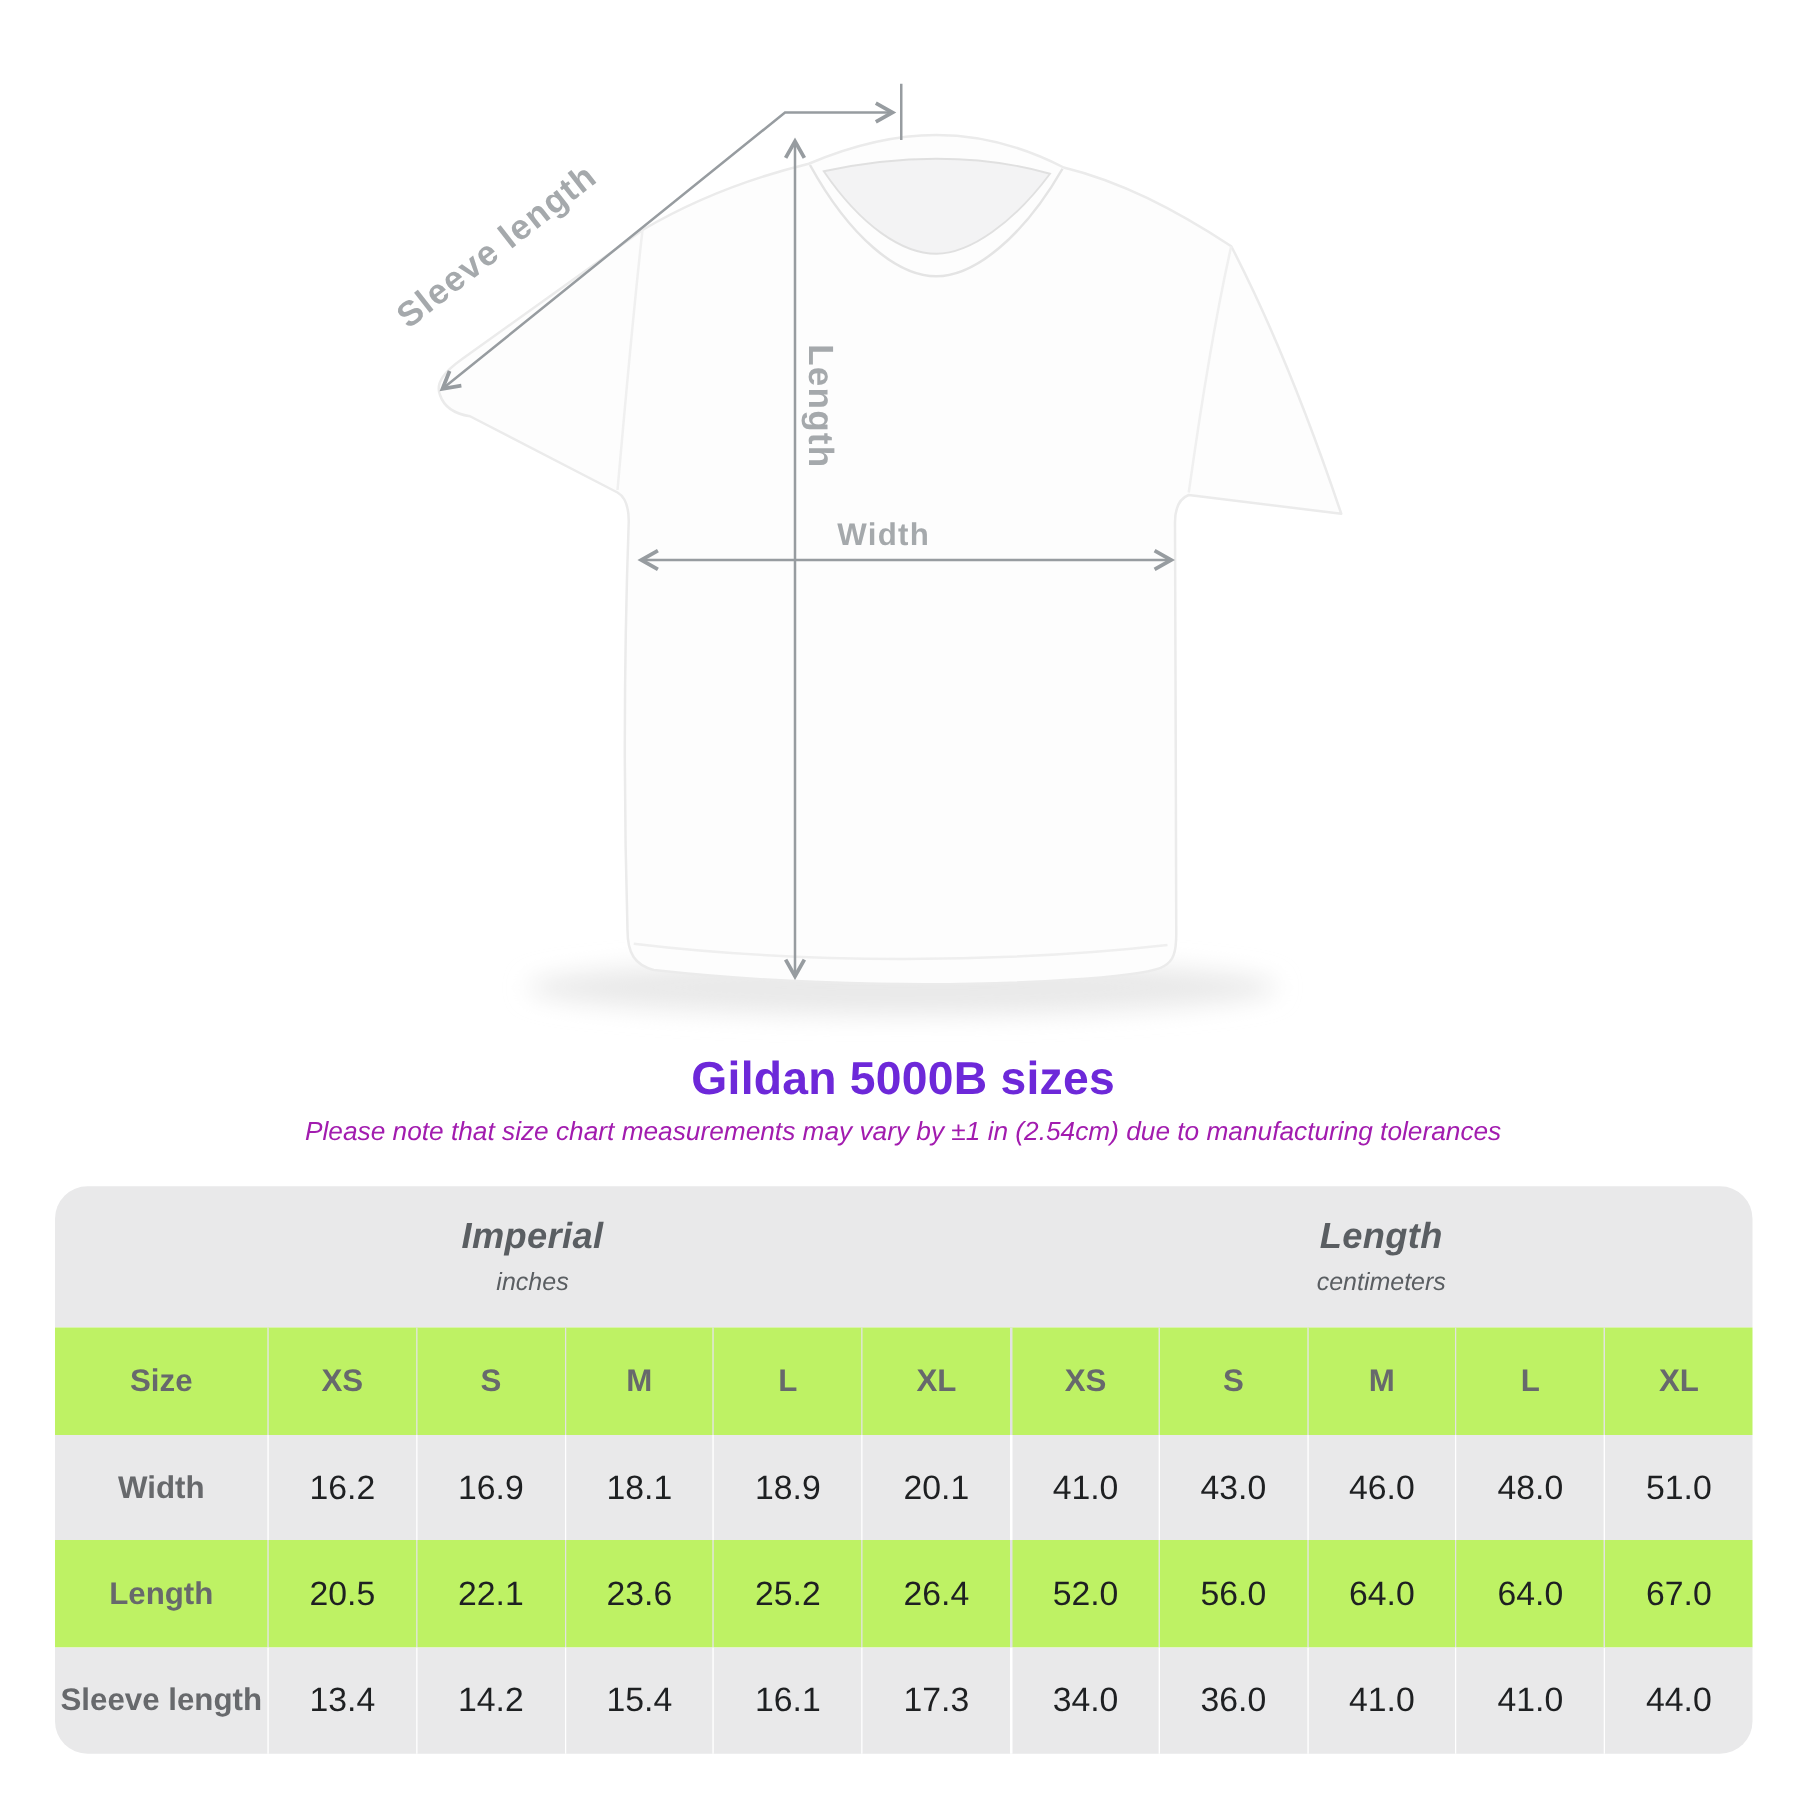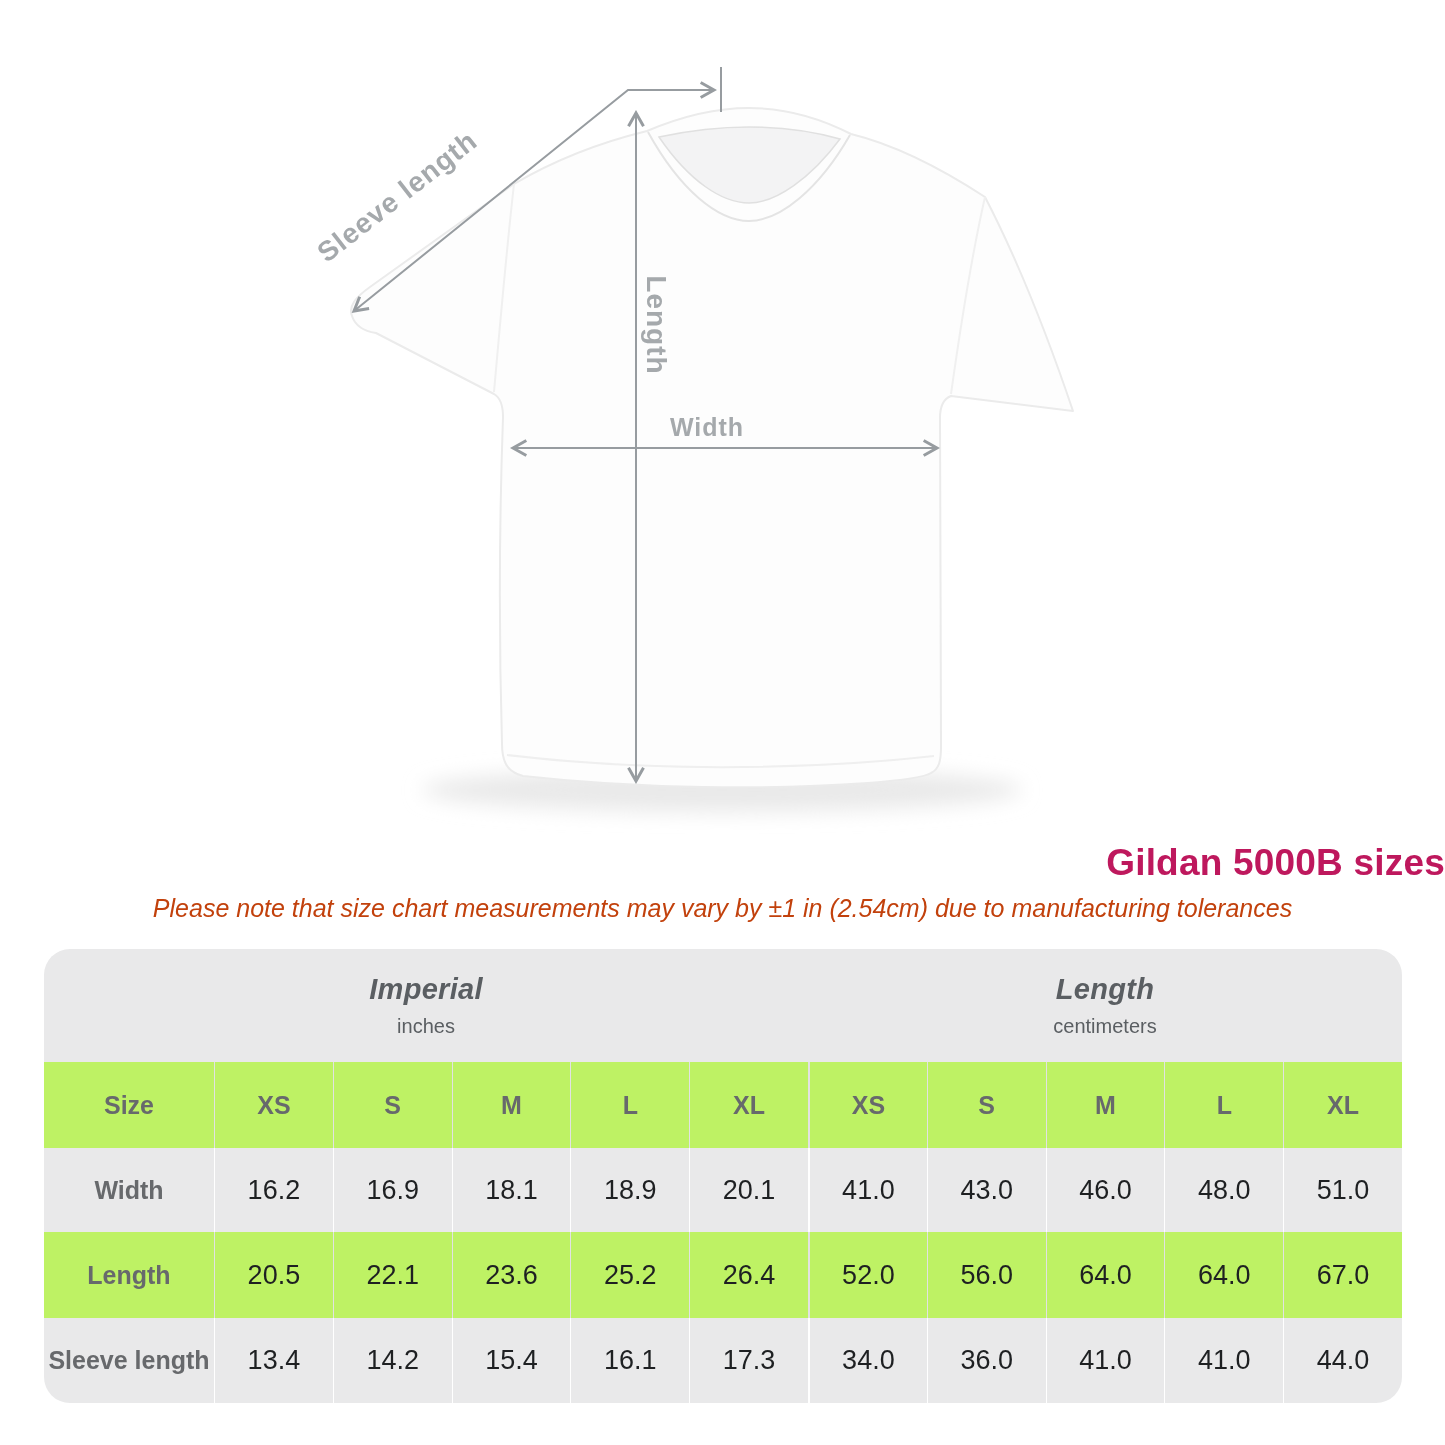--- a/index.html
+++ b/index.html
@@ -12,8 +12,8 @@
 
   .title {
     position:absolute; left:0; top:842px; width:100%;
-    text-align:right; font-size:37px; font-weight:700;
-    color:#be185d; letter-spacing:0.2px;
+    text-align:center; font-size:37px; font-weight:700;
+    color:#6d28d9; letter-spacing:0.2px;
   }
   .subtitle {
     position:absolute; left:0; top:894px; width:100%;

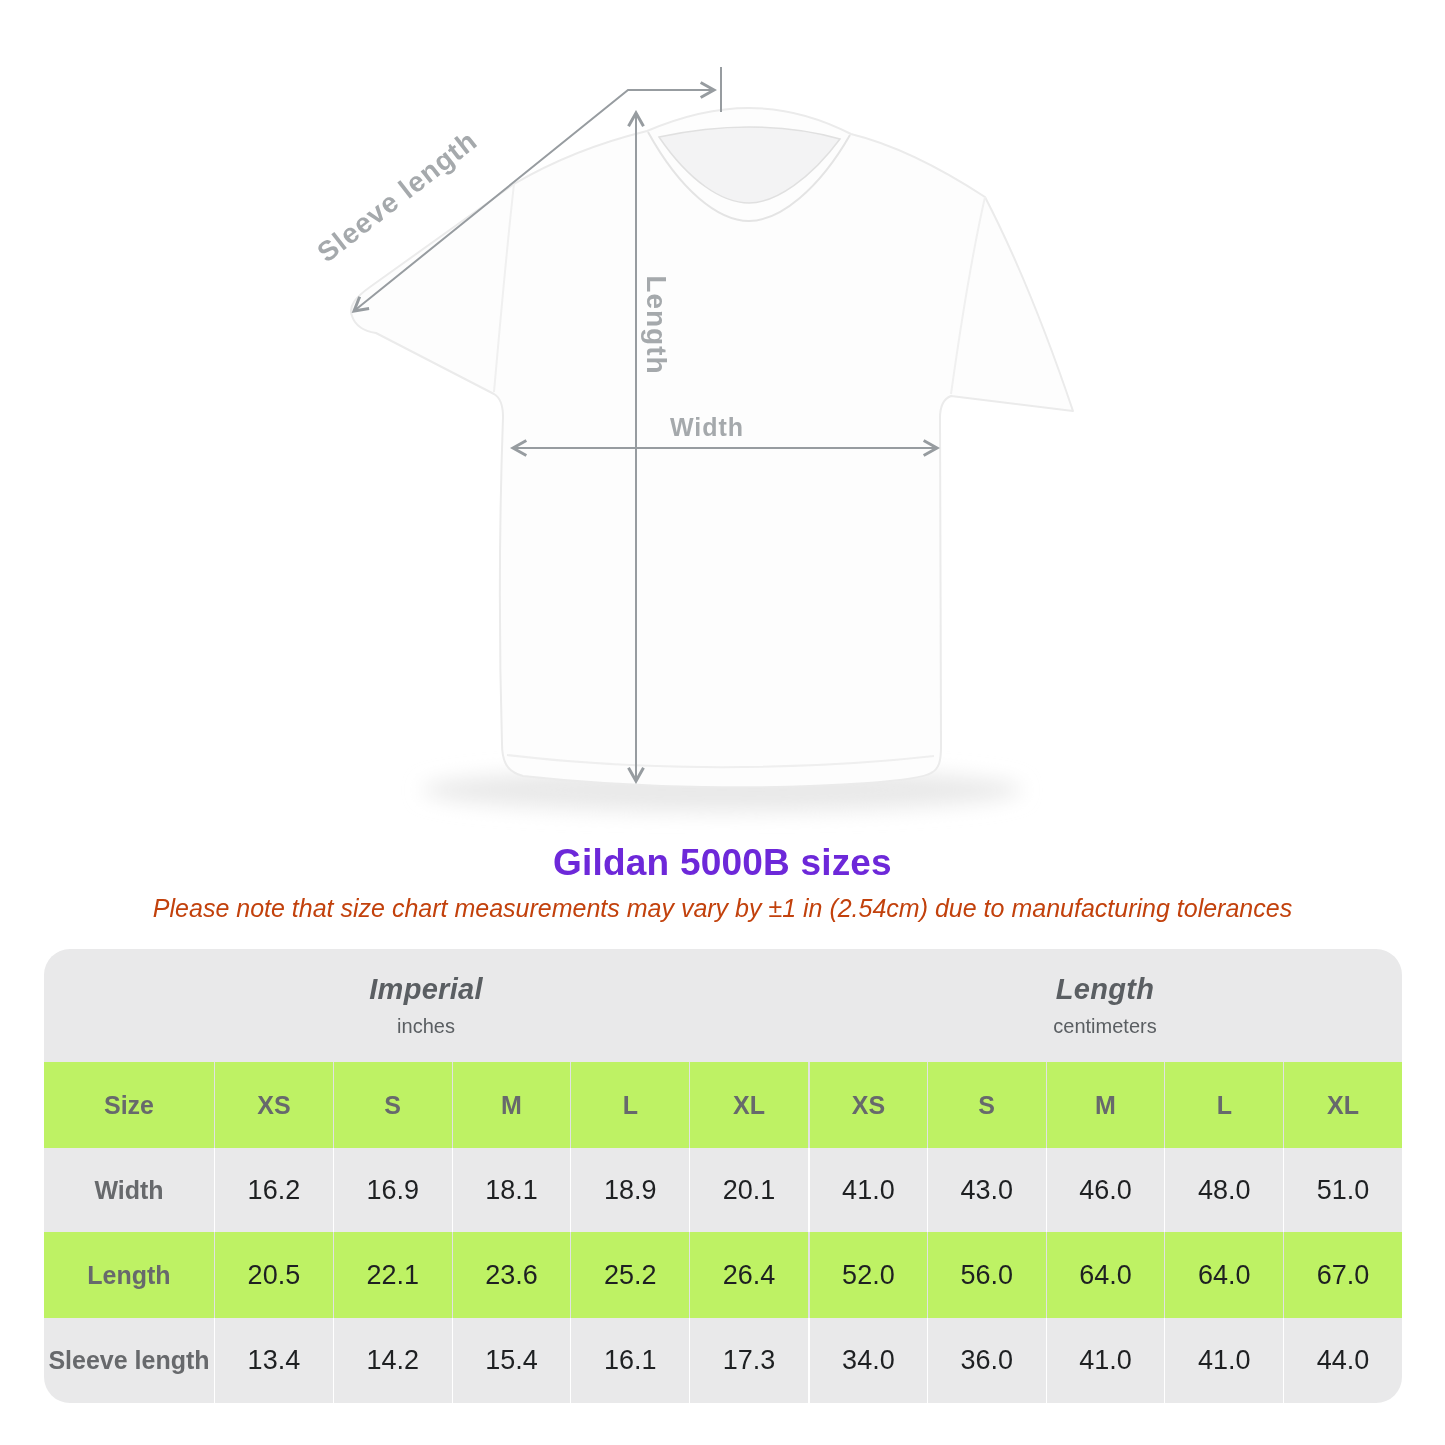--- a/index.html
+++ b/index.html
@@ -17,7 +17,7 @@
   }
   .subtitle {
     position:absolute; left:0; top:894px; width:100%;
-    text-align:center; font-size:25px; font-style:italic; color:#c2410c;
+    text-align:center; font-size:21px; font-style:italic; color:#a21caf;
   }
 
   .size-table {

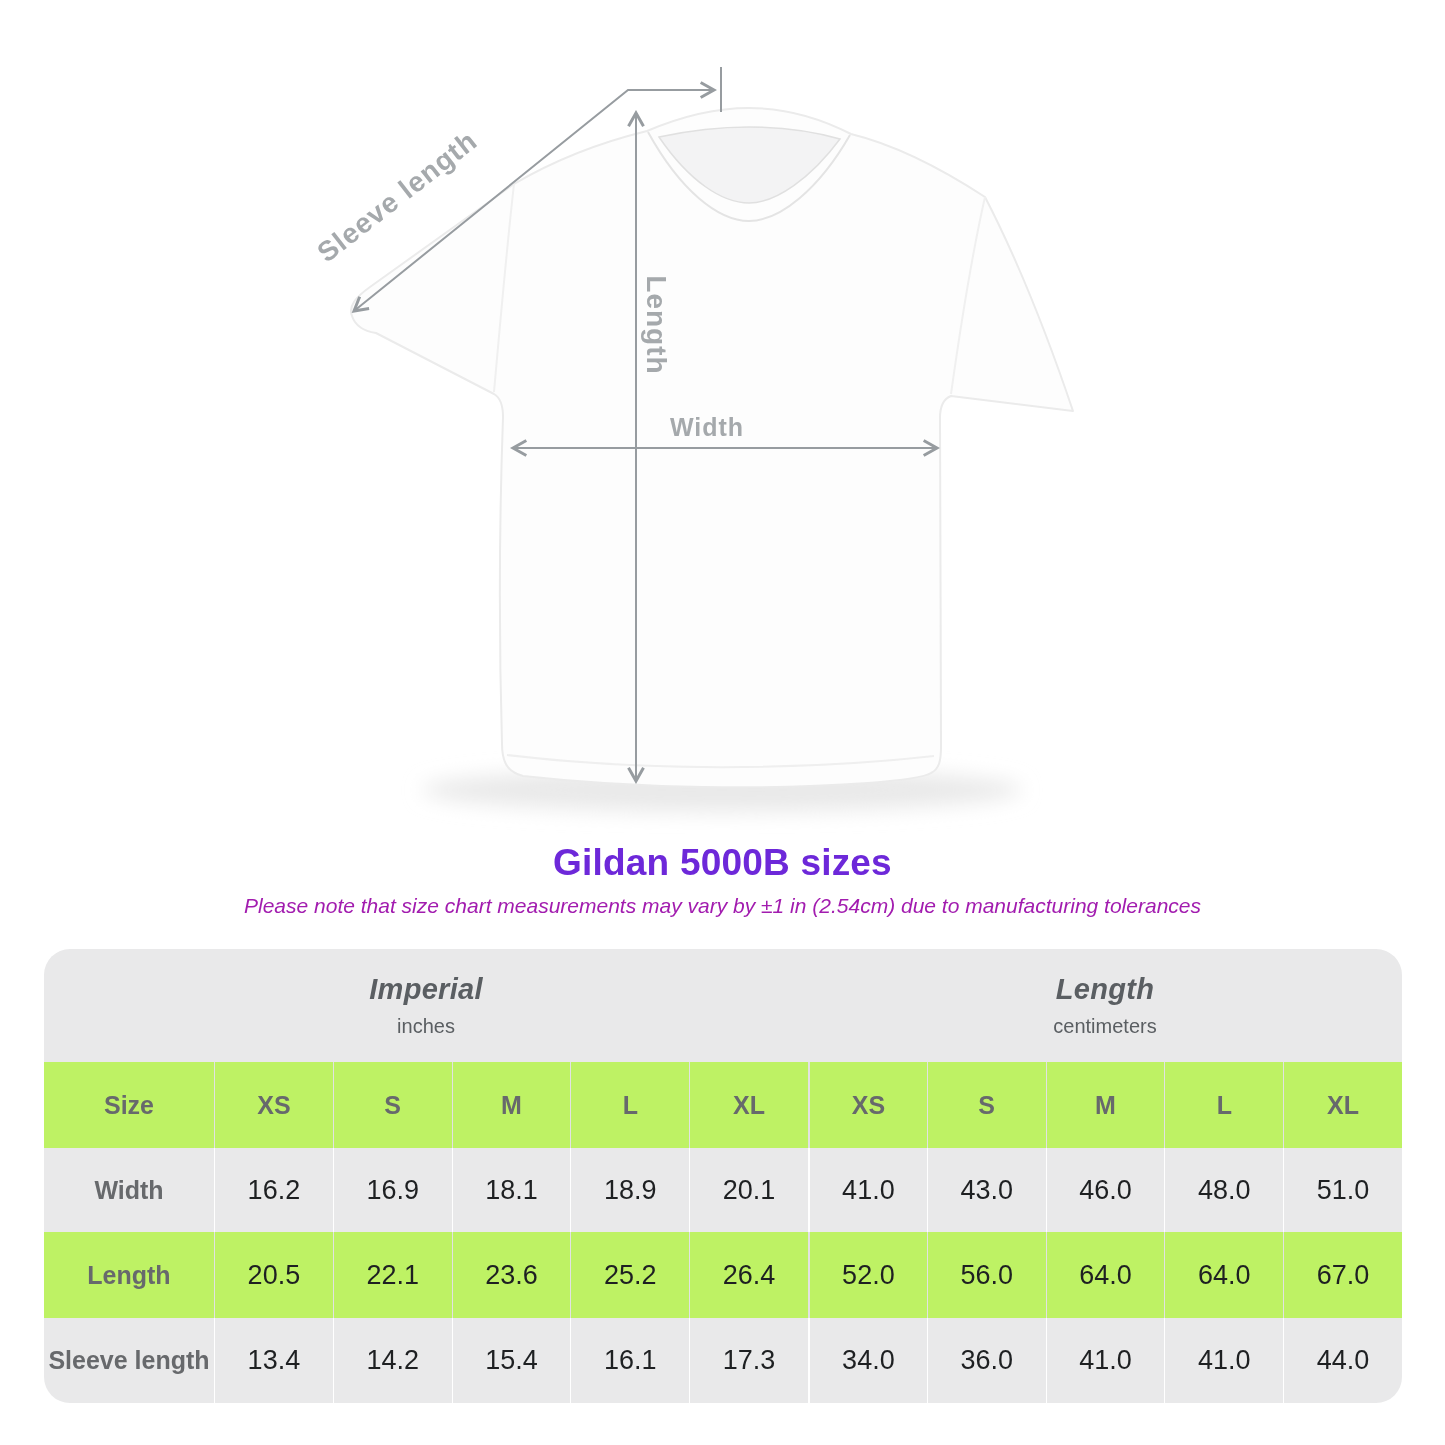--- a/index.html
+++ b/index.html
@@ -33,7 +33,7 @@
   .uh-imp { grid-column:1 / 7; border-radius:26px 0 0 0; }
   .uh-met { grid-column:7 / 12; border-radius:0 26px 0 0; }
   .uh .big { font-size:29px; font-weight:700; font-style:italic; letter-spacing:0.3px; }
-  .uh .small { font-size:20px; margin-top:9px; }
+  .uh .small { font-size:20px; font-style:italic; margin-top:9px; }
 
   .c {
     display:flex; align-items:center; justify-content:center;

